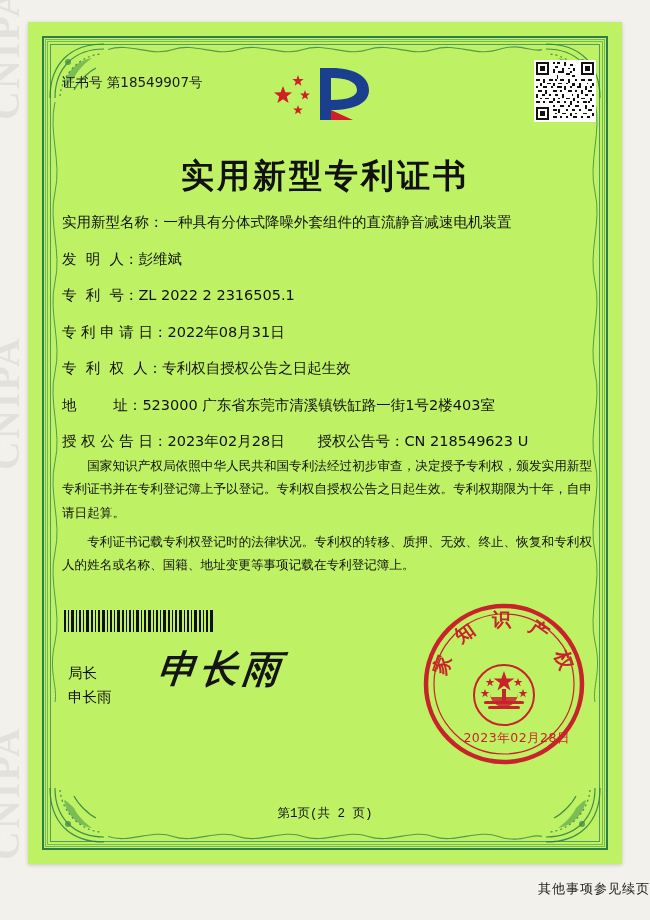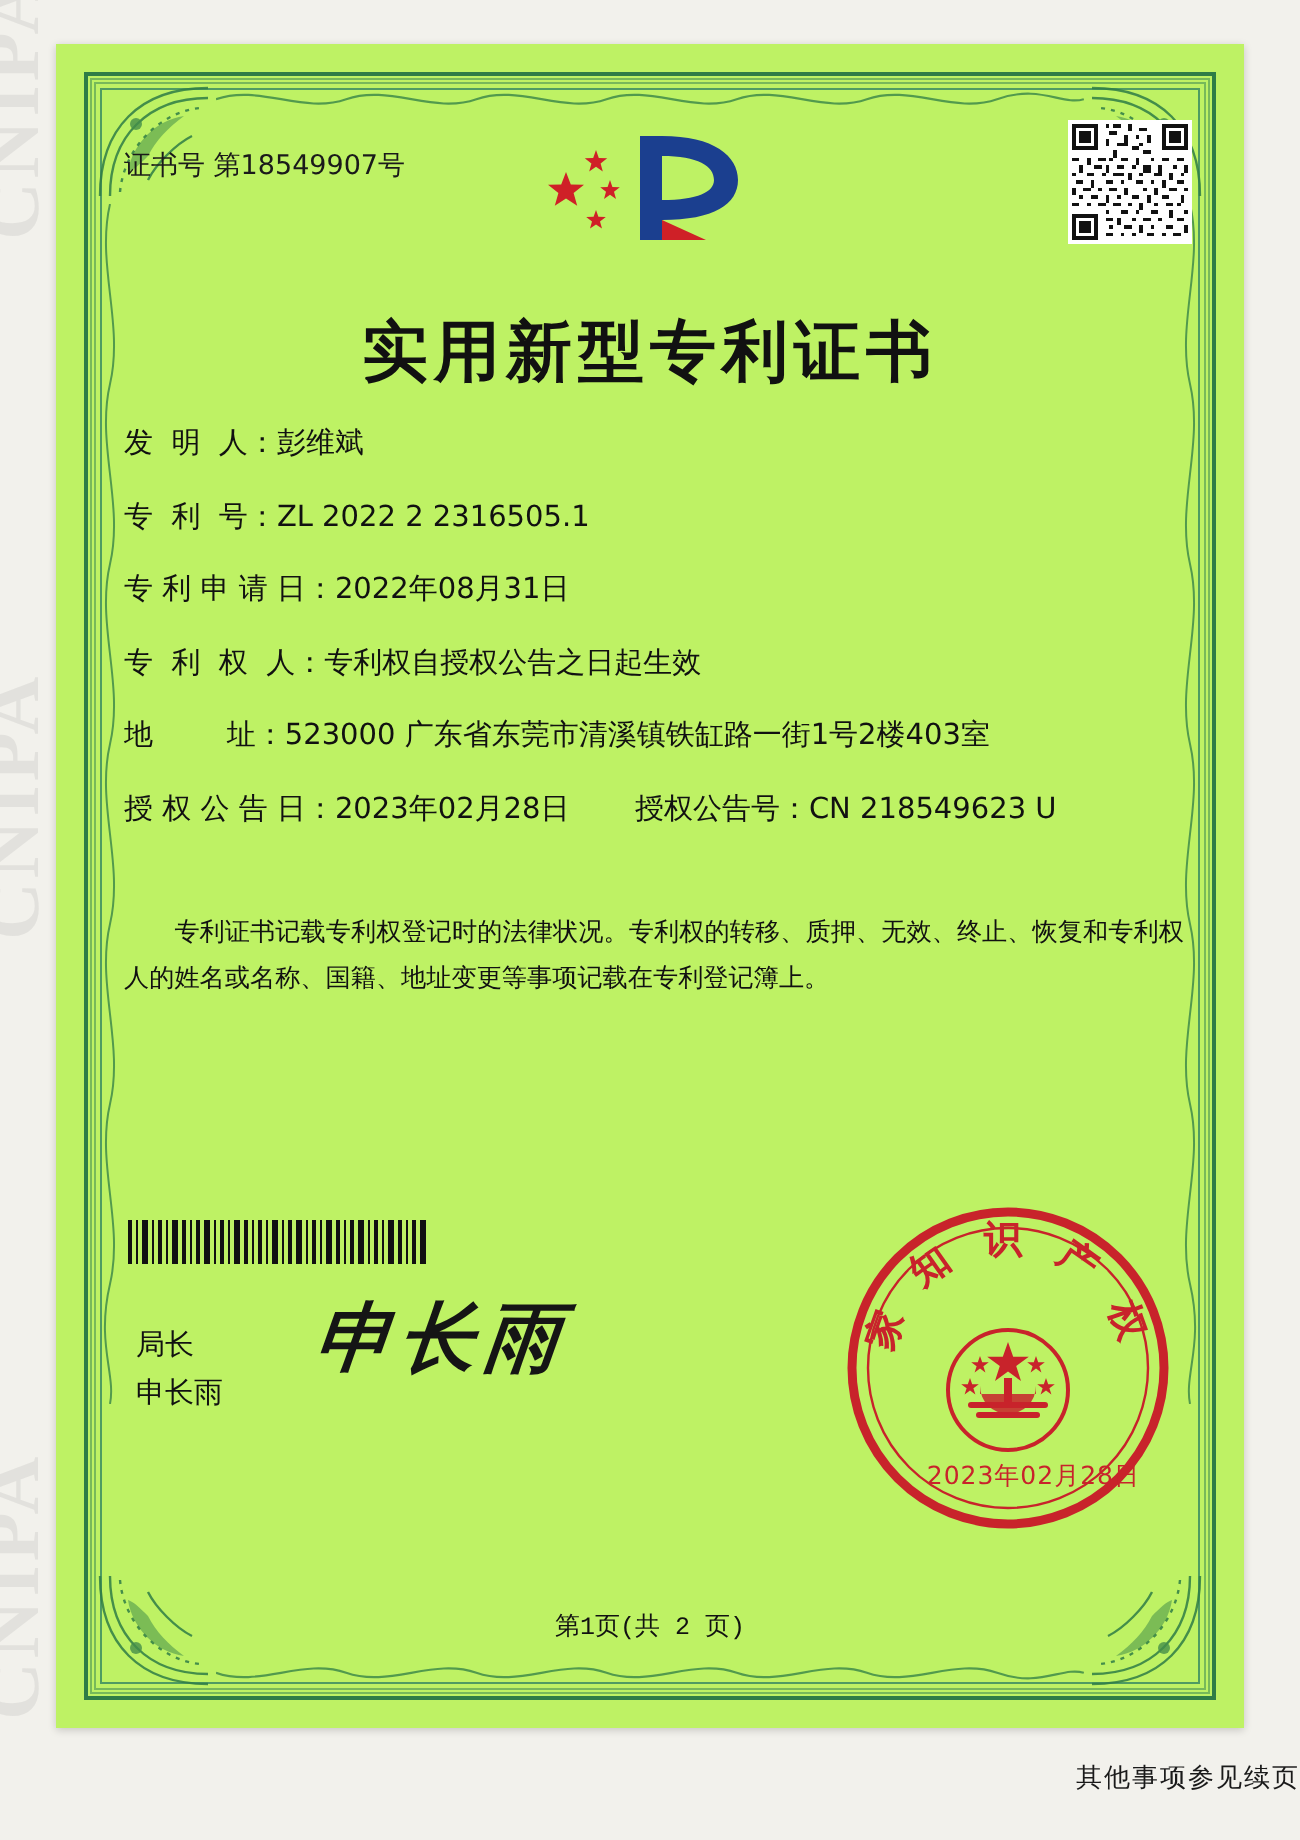--- a/index.html
+++ b/index.html
@@ -460,6 +460,10 @@
 
   <div class="fields">
     <div class="row">
+      <span class="lbl">实用新型名称：</span>
+      <span class="val">一种具有分体式降噪外套组件的直流静音减速电机装置</span>
+    </div>
+    <div class="row">
       <span class="lbl">发  明  人：</span>
       <span class="val">彭维斌</span>
     </div>

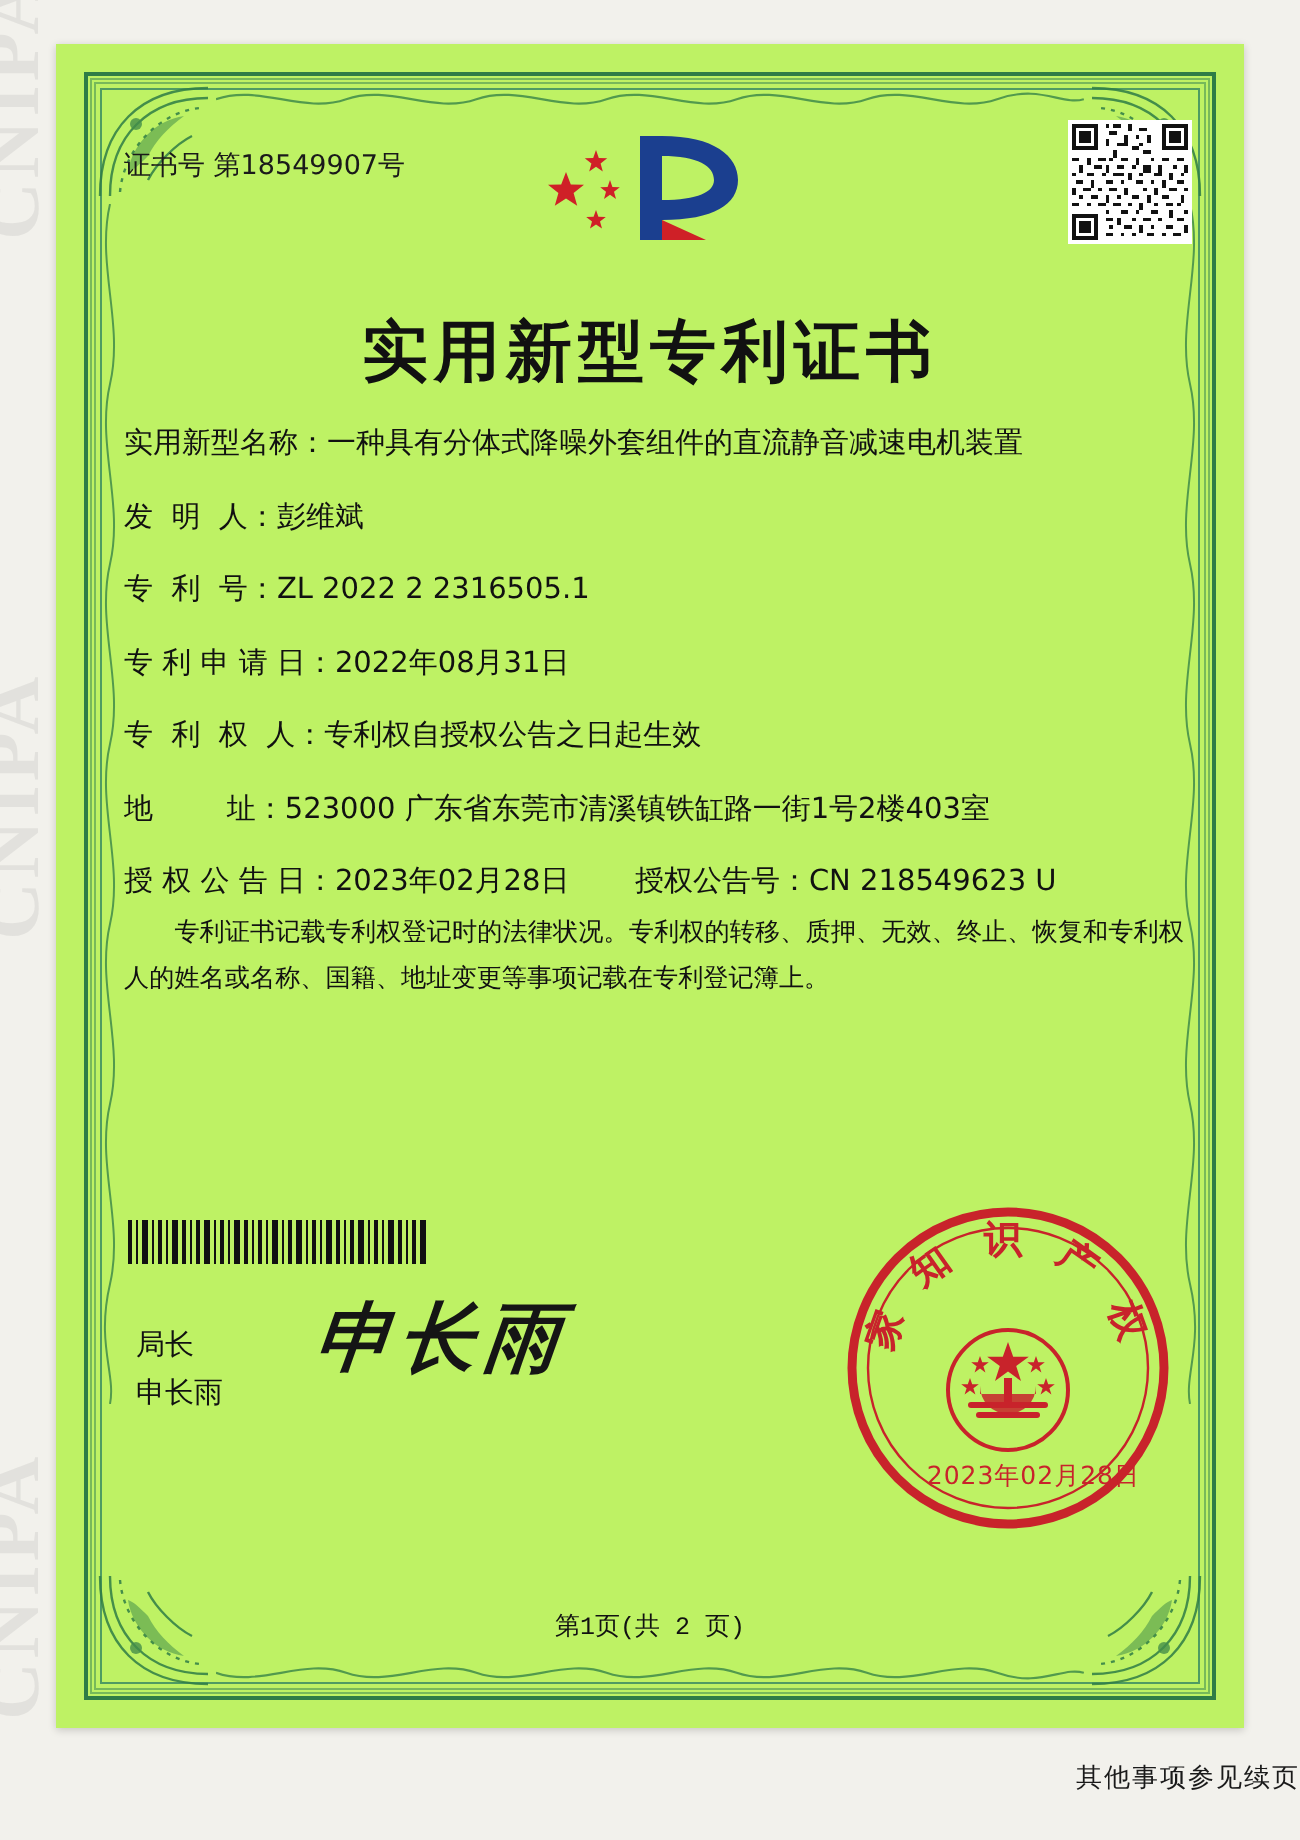--- a/index.html
+++ b/index.html
@@ -492,6 +492,7 @@
   </div>
 
   <div class="paras">
+    <p>国家知识产权局依照中华人民共和国专利法经过初步审查，决定授予专利权，颁发实用新型专利证书并在专利登记簿上予以登记。专利权自授权公告之日起生效。专利权期限为十年，自申请日起算。</p>
     <p>专利证书记载专利权登记时的法律状况。专利权的转移、质押、无效、终止、恢复和专利权人的姓名或名称、国籍、地址变更等事项记载在专利登记簿上。</p>
   </div>
 

